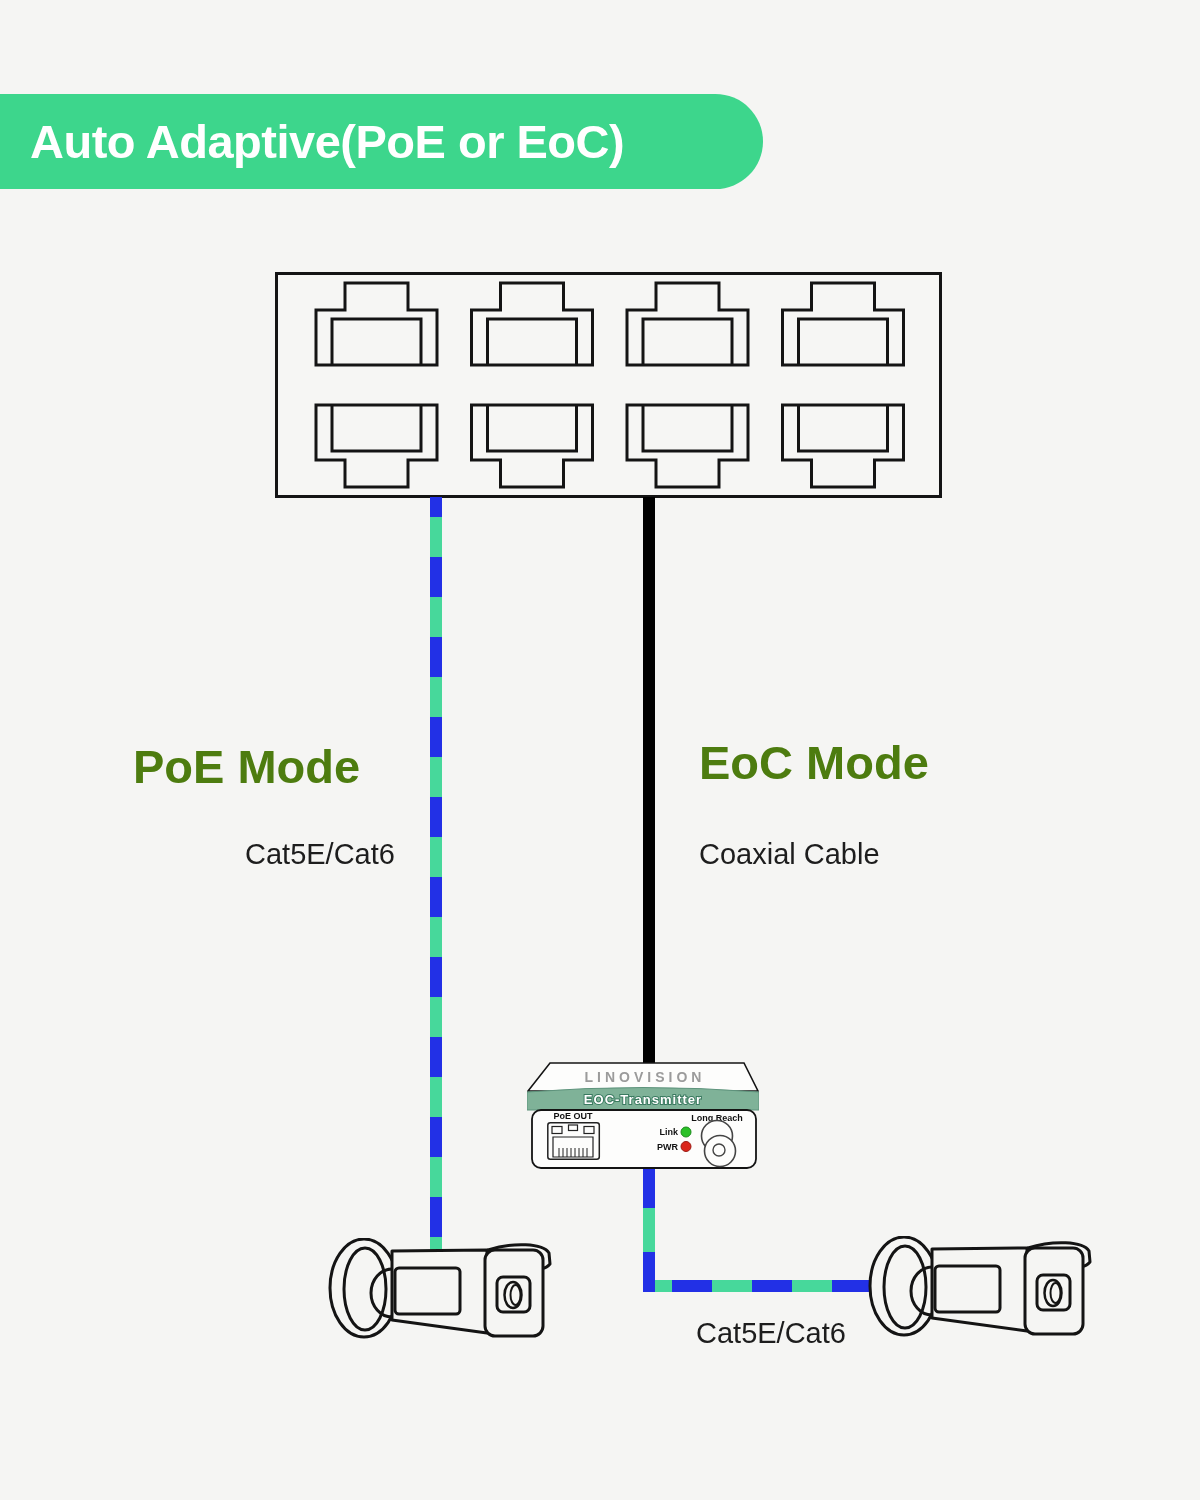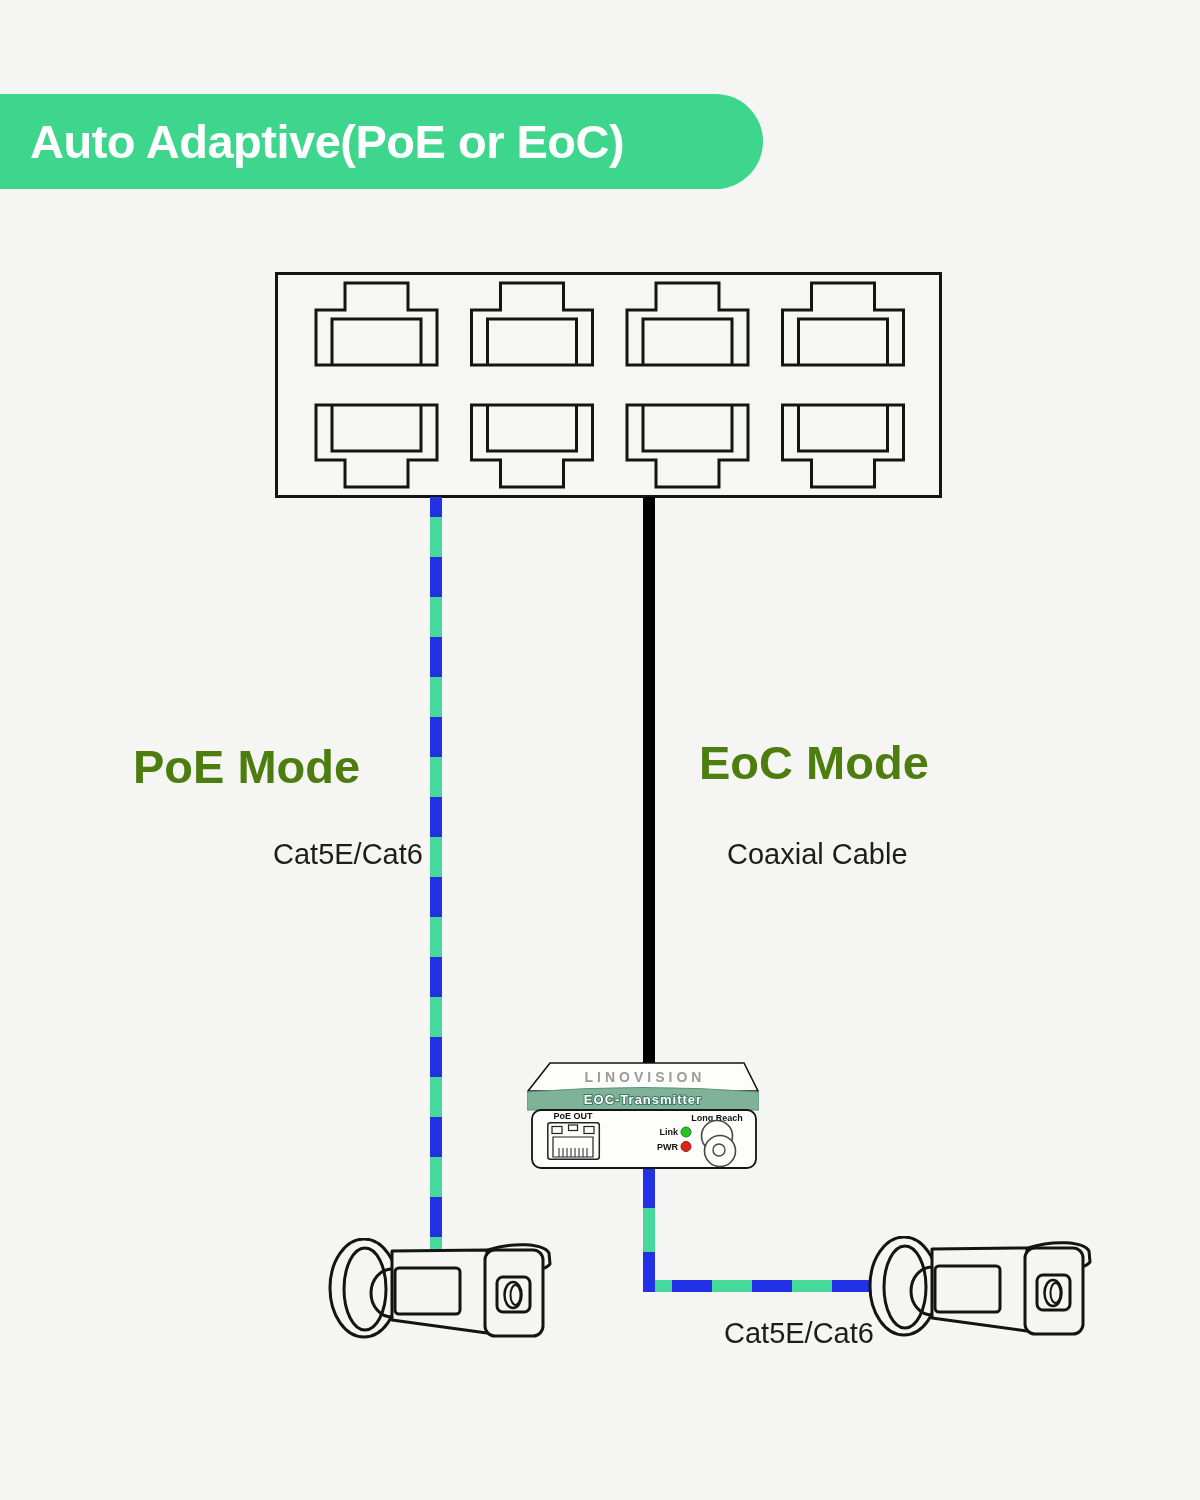--- a/index.html
+++ b/index.html
@@ -49,7 +49,7 @@
   .mode-title{font-size:47px;font-weight:700;color:#4d7c0f;line-height:1;white-space:nowrap;}
   .poe-title{left:133px;top:743px;}
   .eoc-title{left:699px;top:739px;}
-  .cable-label{font-size:29px;font-weight:400;color:#1d1d1d;line-height:1;white-space:nowrap;margin-left:28px;}
+  .cable-label{font-size:29px;font-weight:400;color:#1d1d1d;line-height:1;white-space:nowrap;}
   .poe-cable-label{left:245px;top:840px;}
   .coax-cable-label{left:699px;top:840px;}
   .bottom-cable-label{left:696px;top:1319px;}

